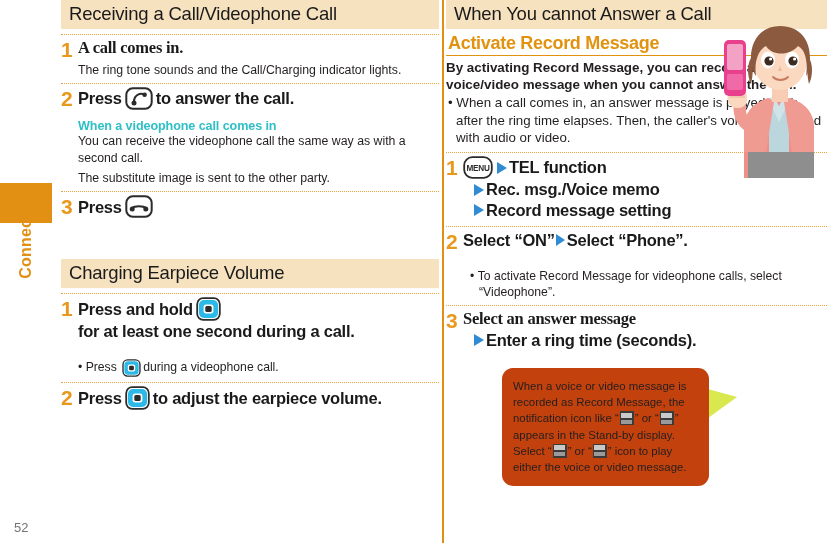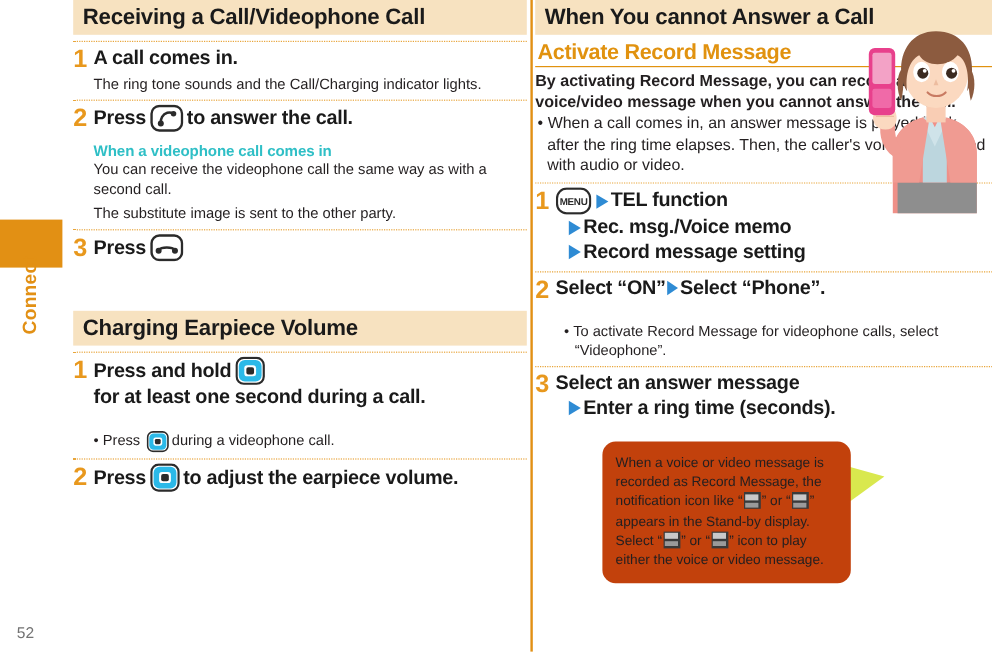--- a/index.html
+++ b/index.html
@@ -74,7 +74,7 @@
   .section-header {
     background: #f7e2c0;
     font-size: 18.5px;
-    font-weight: bold;
+    font-weight: normal;
     color: #1a1a1a;
     padding: 3px 0 4px 8px;
     letter-spacing: -0.2px;

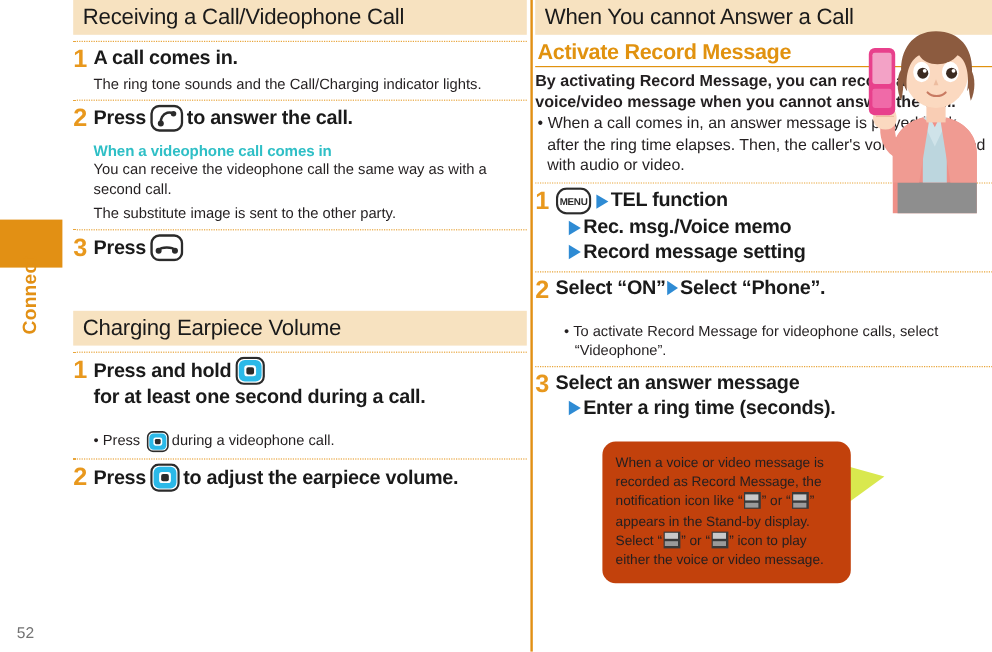--- a/index.html
+++ b/index.html
@@ -124,7 +124,7 @@
     flex-wrap: wrap;
     align-items: center;
   }
-  .step-title.block { display: block; }
+  .step-title.block { display: block; font-family: Liberation Serif, serif; }
   .body-text {
     font-size: 12.3px;
     line-height: 1.36;

